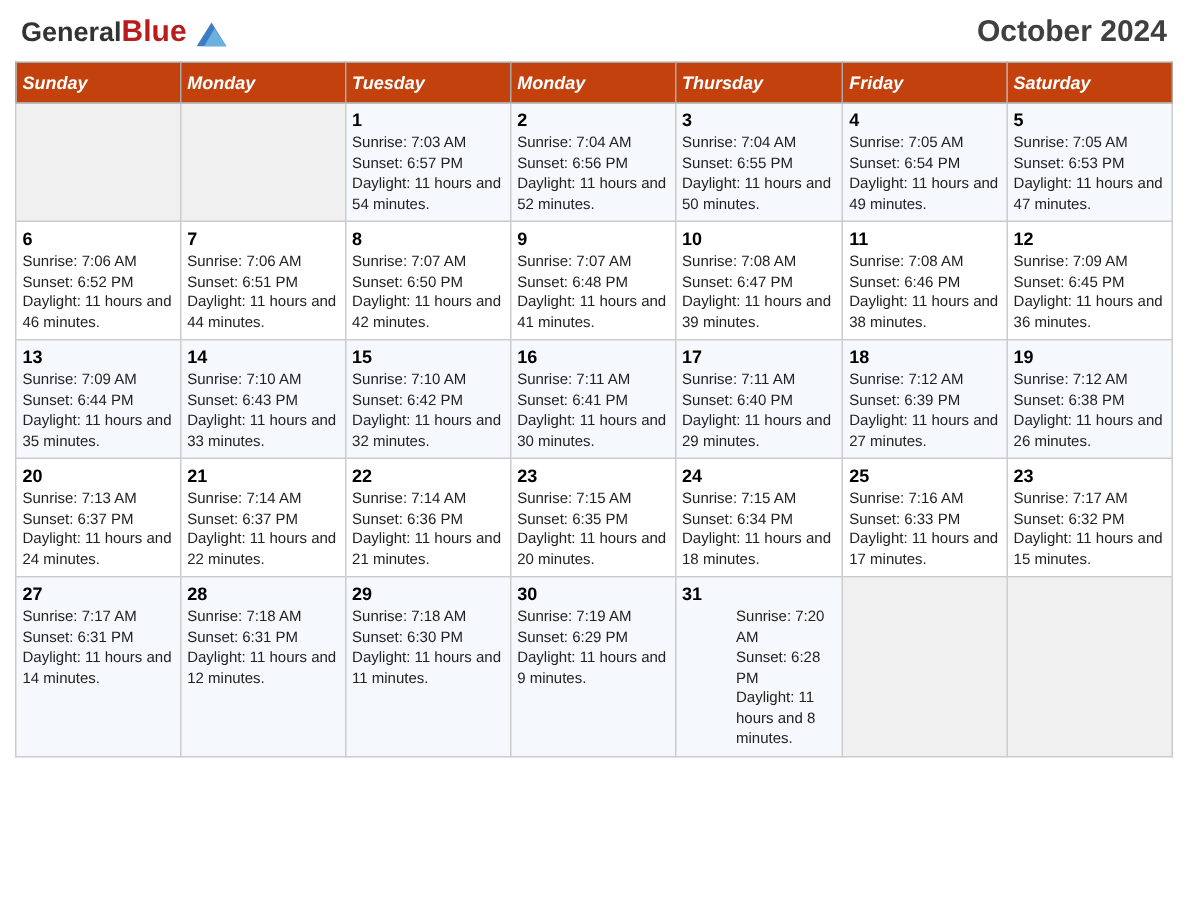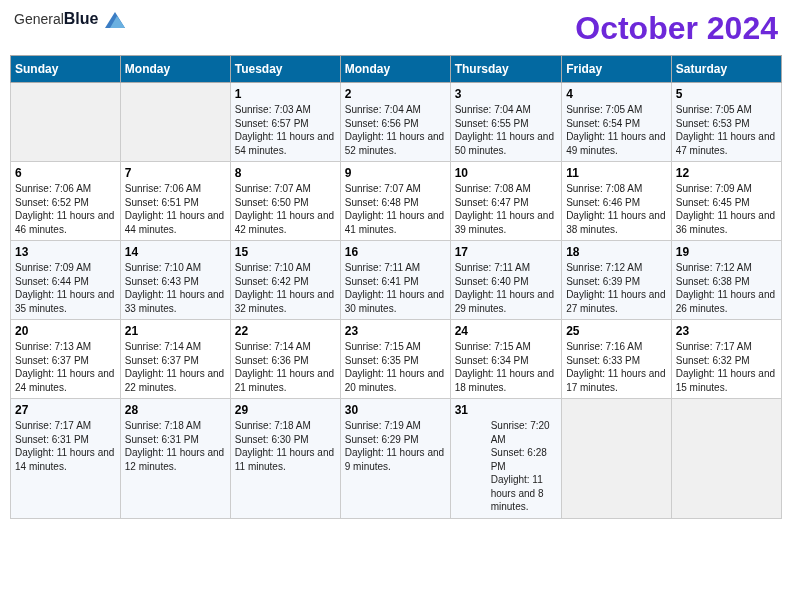--- a/index.html
+++ b/index.html
@@ -23,8 +23,8 @@
       gap: 2px;
     }
     .logo-text-general {
-      font-size: 14px;
-      font-weight: normal;
+      font-size: 18px;
+      font-weight: bold;
       color: #333;
     }
     .logo-text-blue {

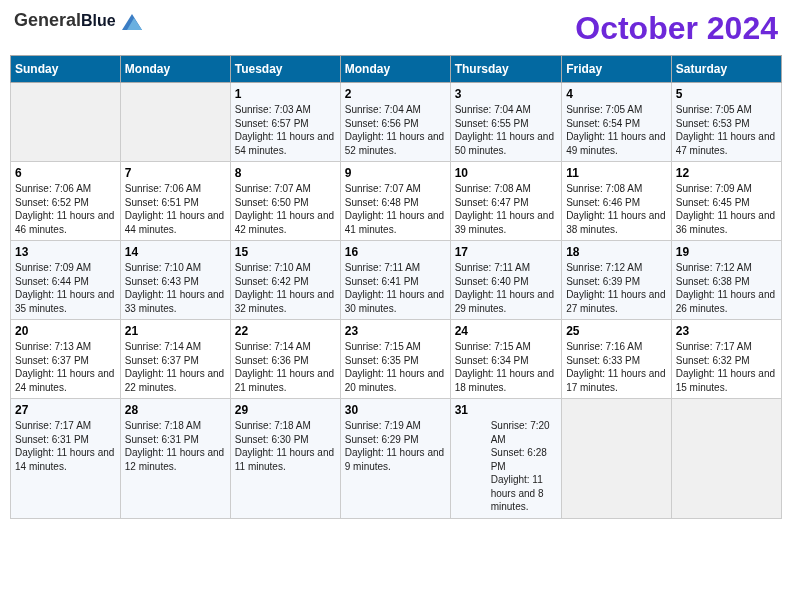--- a/index.html
+++ b/index.html
@@ -28,9 +28,9 @@
       color: #333;
     }
     .logo-text-blue {
-      font-size: 16px;
-      font-weight: bold;
-      color: #0f172a;
+      font-size: 20px;
+      font-weight: bold;
+      color: #b91c1c;
     }
     .title-area {
       text-align: right;

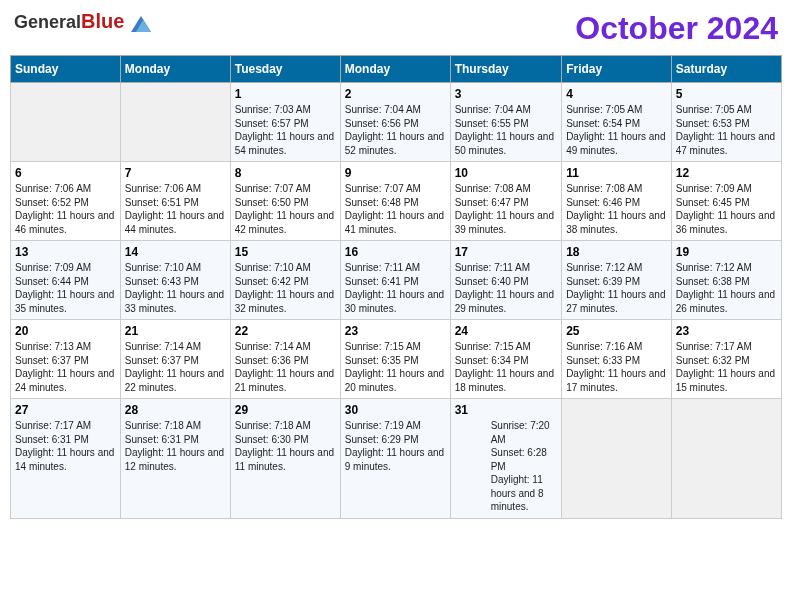--- a/index.html
+++ b/index.html
@@ -36,9 +36,9 @@
       text-align: right;
     }
     .month-title {
-      font-size: 32px;
-      font-weight: bold;
-      color: #6d28d9;
+      font-size: 20px;
+      font-weight: bold;
+      color: #404040;
     }
     .location {
       font-size: 14px;

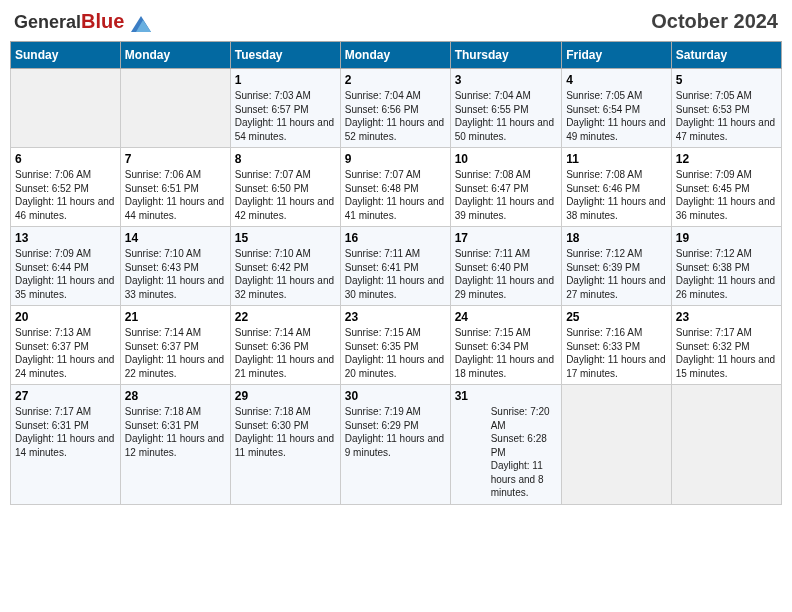--- a/index.html
+++ b/index.html
@@ -50,8 +50,9 @@
       font-size: 11px;
     }
     thead tr {
-      background-color: #0369a1;
+      background-color: #c2410c;
       color: white;
+      font-style: italic;
     }
     thead th {
       padding: 6px 4px;

